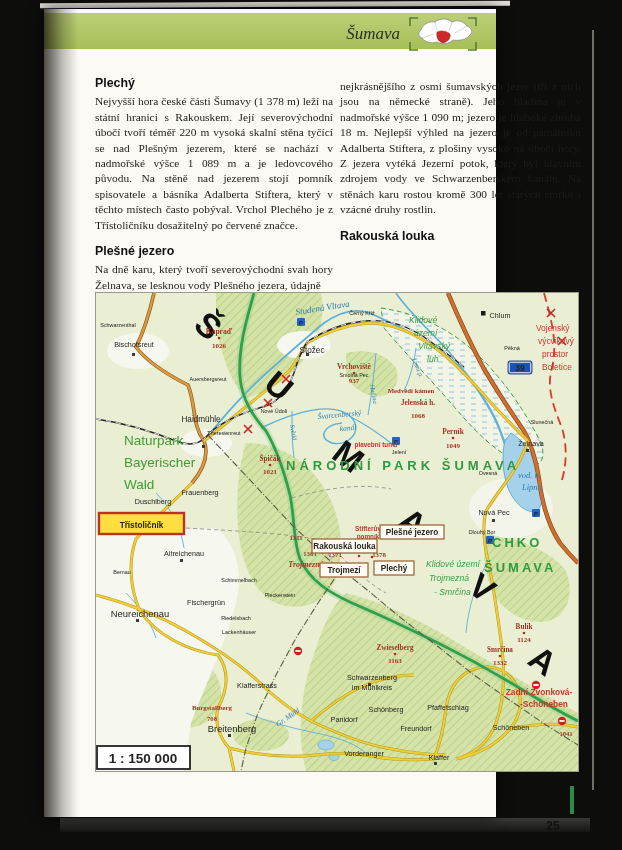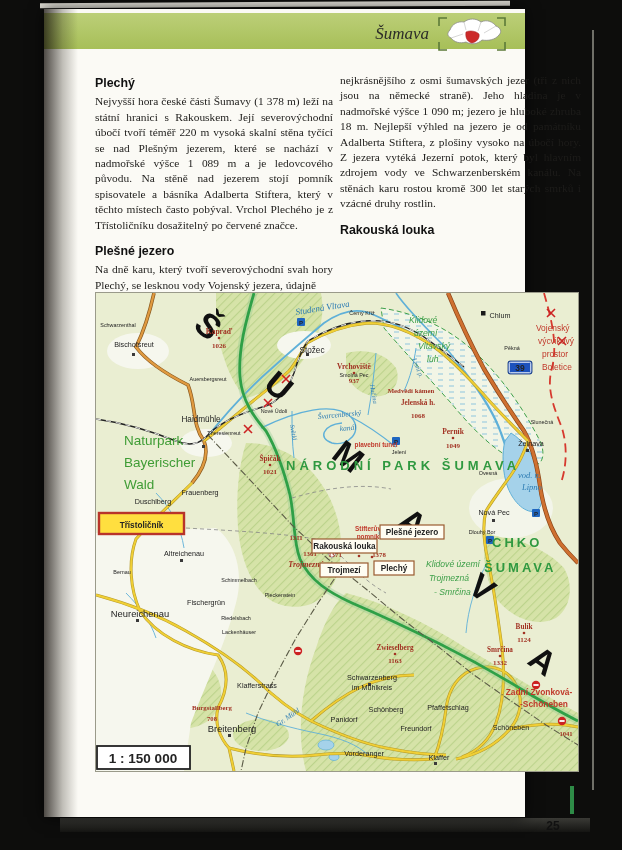--- a/index.html
+++ b/index.html
@@ -6,7 +6,7 @@
     font-family:"Liberation Serif", serif;}
   .photo{position:absolute;inset:0;background:#0d0d0c;}
   .page{position:absolute;left:44px;top:9px;width:452px;height:808px;background:#fbfaf5;
-    box-shadow:0 0 14px rgba(0,0,0,.7);padding-left:29px;}
+    box-shadow:0 0 14px rgba(0,0,0,.7);}
   .top-sliver{position:absolute;left:40px;top:2px;width:470px;height:5px;background:#dedcd4;
     transform:rotate(-.3deg);}
   .right-edge{position:absolute;left:592px;top:30px;width:2px;height:760px;background:#6f6f68;}

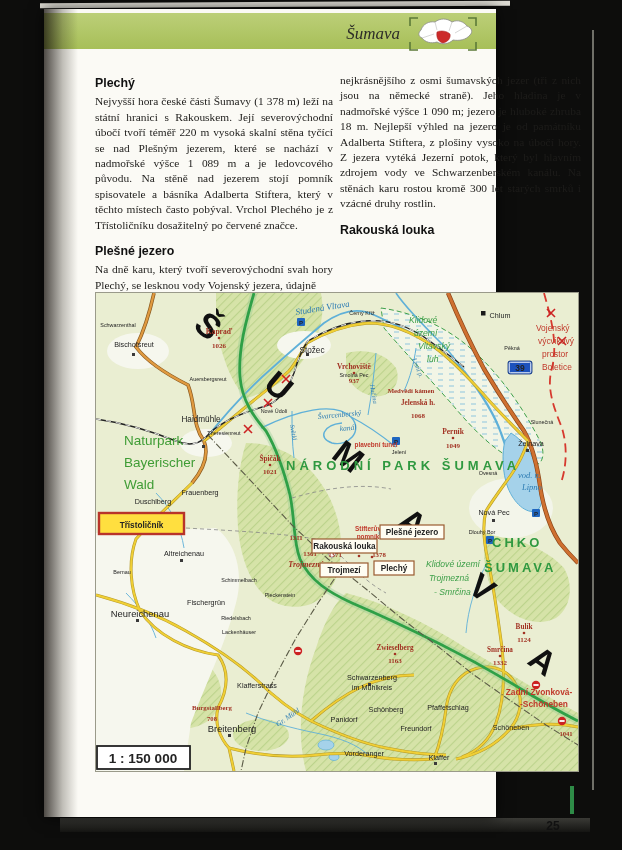--- a/index.html
+++ b/index.html
@@ -21,7 +21,7 @@
   .cz-icon{position:absolute;right:16px;top:1px;width:74px;height:40px;}
   .col{position:absolute;text-align:justify;font-size:11.4px;line-height:15.4px;color:#1d1c1a;}
   .col-left{left:51px;top:67px;width:238px;}
-  .col-right{left:296px;top:64px;width:241px;}
+  .col-right{left:296px;top:70px;width:241px;}
   h3{font-family:"Liberation Sans",sans-serif;font-size:12.4px;margin:0 0 3px 0;color:#111;}
   .sp{margin-top:11px;}
   p{margin:0;}

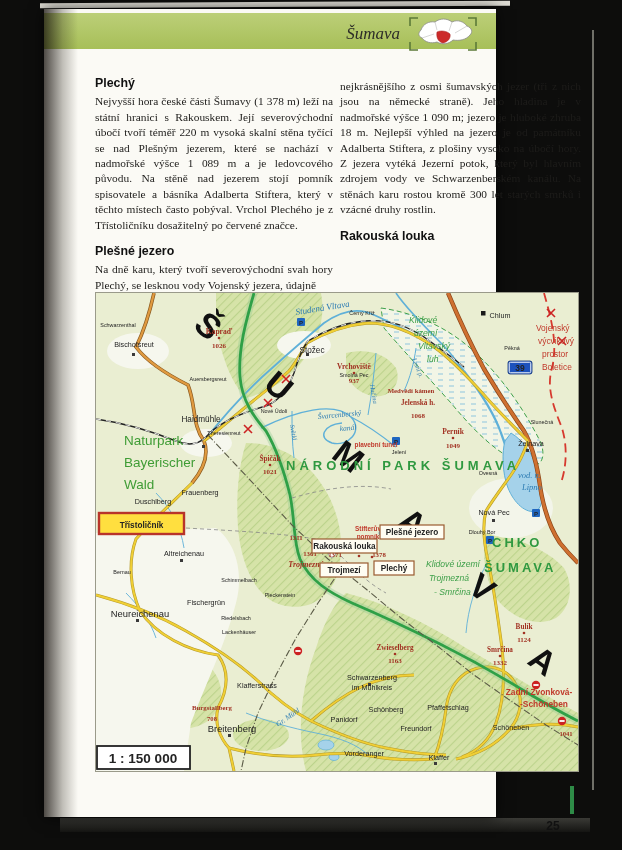--- a/index.html
+++ b/index.html
@@ -71,7 +71,7 @@
       <h3>Plechý</h3>
       <p>Nejvyšší hora české části Šumavy (1 378 m) leží na státní hranici s Rakouskem. Její severovýchodní úbočí tvoří téměř 220 m vysoká skalní stěna tyčící se nad Plešným jezerem, které se nachází v nadmořské výšce 1 089 m a je ledovcového původu. Na stěně nad jezerem stojí pomník spisovatele a básníka Adalberta Stiftera, který v těchto místech často pobýval. Vrchol Plechého je z Třístoličníku dosažitelný po červené značce.</p>
       <h3 class="sp">Plešné jezero</h3>
-      <p>Na dně karu, který tvoří severovýchodní svah hory Plechý, se lesknou vody Vojenský jezera, údajně</p>
+      <p>Na dně karu, který tvoří severovýchodní svah hory Želnava, se lesknou vody Plešného jezera, údajně</p>
     </div>
     <div class="col col-right">
       <p>nejkrásnějšího z osmi šumavských jezer (tři z nich jsou na německé straně). Jeho hladina je v nadmořské výšce 1 090 m; jezero je hluboké zhruba 18 m. Nejlepší výhled na jezero je od památníku Adalberta Stiftera, z plošiny vysoko na úbočí hory. Z jezera vytéká Jezerní potok, který byl hlavním zdrojem vody ve Schwarzenberském kanálu. Na stěnách karu rostou kromě 300 let starých smrků i vzácné druhy rostlin.</p>

